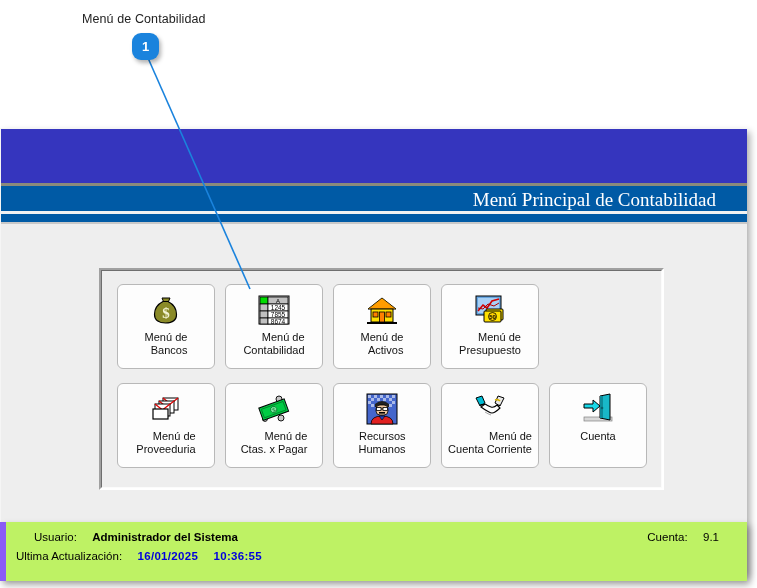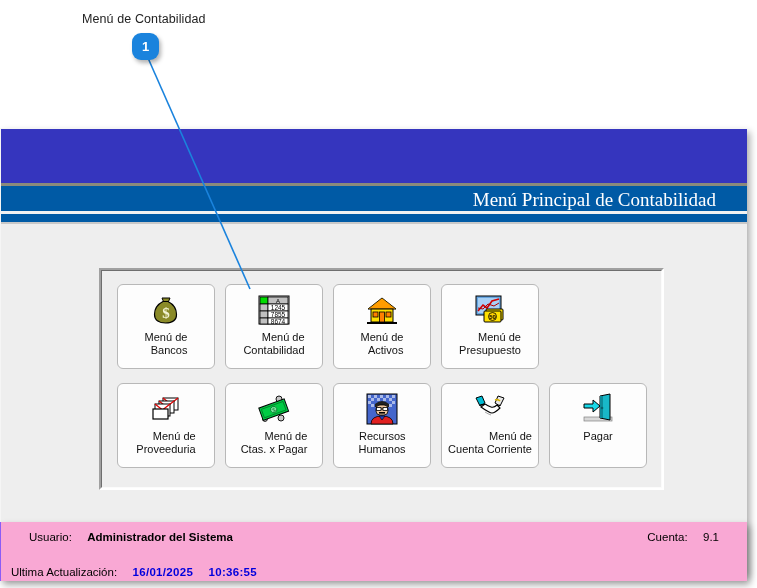--- a/index.html
+++ b/index.html
@@ -360,7 +360,7 @@
                 <path d="M3 11 l9 0 l0 -4 l7 6 l-7 6 l0 -4 l-9 0 z" fill="#18d8e8" stroke="#000" stroke-width="1"></path>
               </svg>
             </span>
-            <span class="btn-label">Pagar</span>
+            <span class="btn-label">Cuenta</span>
           </div>
 
         </div>

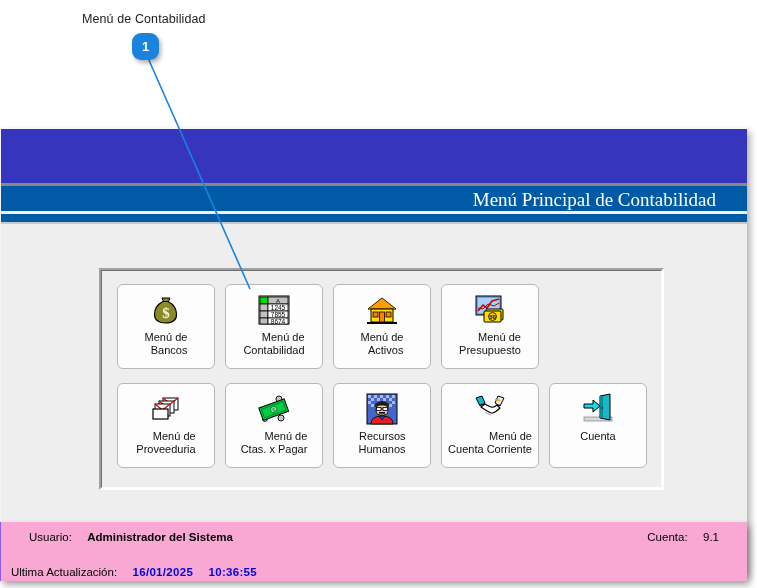--- a/index.html
+++ b/index.html
@@ -154,8 +154,8 @@
     position: absolute;
     left: 0px; top: 522px;
     width: 747px; height: 59px;
-    background: #f9a8d4;
-    border-left: 1px solid #8b5cf6;
+    background: #bef264;
+    border-left: 6px solid #8b5cf6;
     box-shadow: 3px 4px 7px rgba(0,0,0,0.33);
   }
   .sb-row1 { position: absolute; left: 28px; top: 9px; font-size: 11.5px; color: #000; white-space: nowrap; }

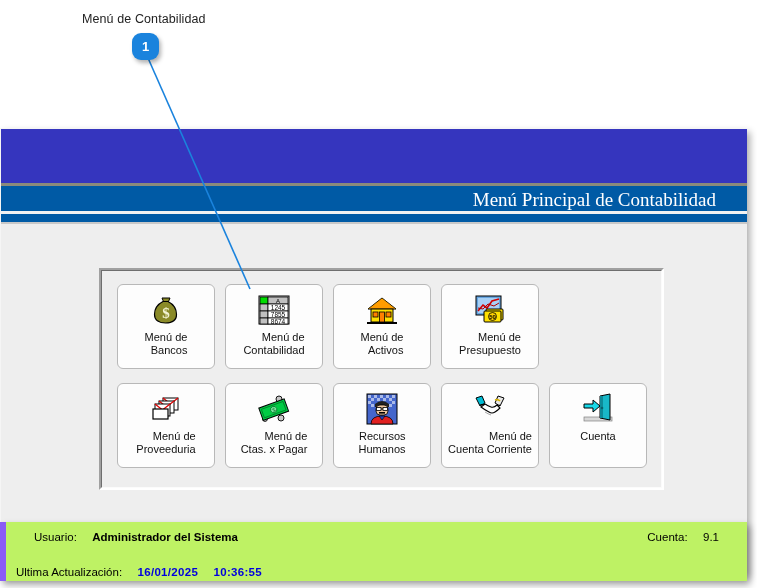--- a/index.html
+++ b/index.html
@@ -159,7 +159,7 @@
     box-shadow: 3px 4px 7px rgba(0,0,0,0.33);
   }
   .sb-row1 { position: absolute; left: 28px; top: 9px; font-size: 11.5px; color: #000; white-space: nowrap; }
-  .sb-row2 { position: absolute; left: 10px; top: 44px; font-size: 11.5px; color: #000; white-space: nowrap; }
+  .sb-row2 { position: absolute; left: 10px; top: 28px; font-size: 11.5px; color: #000; white-space: nowrap; }
   .sb-bold { font-weight: bold; }
   .sb-blue { color: #0000dd; font-weight: bold; letter-spacing: 0.3px; }
   .sb-ver { position: absolute; right: 28px; top: 9px; font-size: 11.5px; color: #000; white-space: nowrap; }

